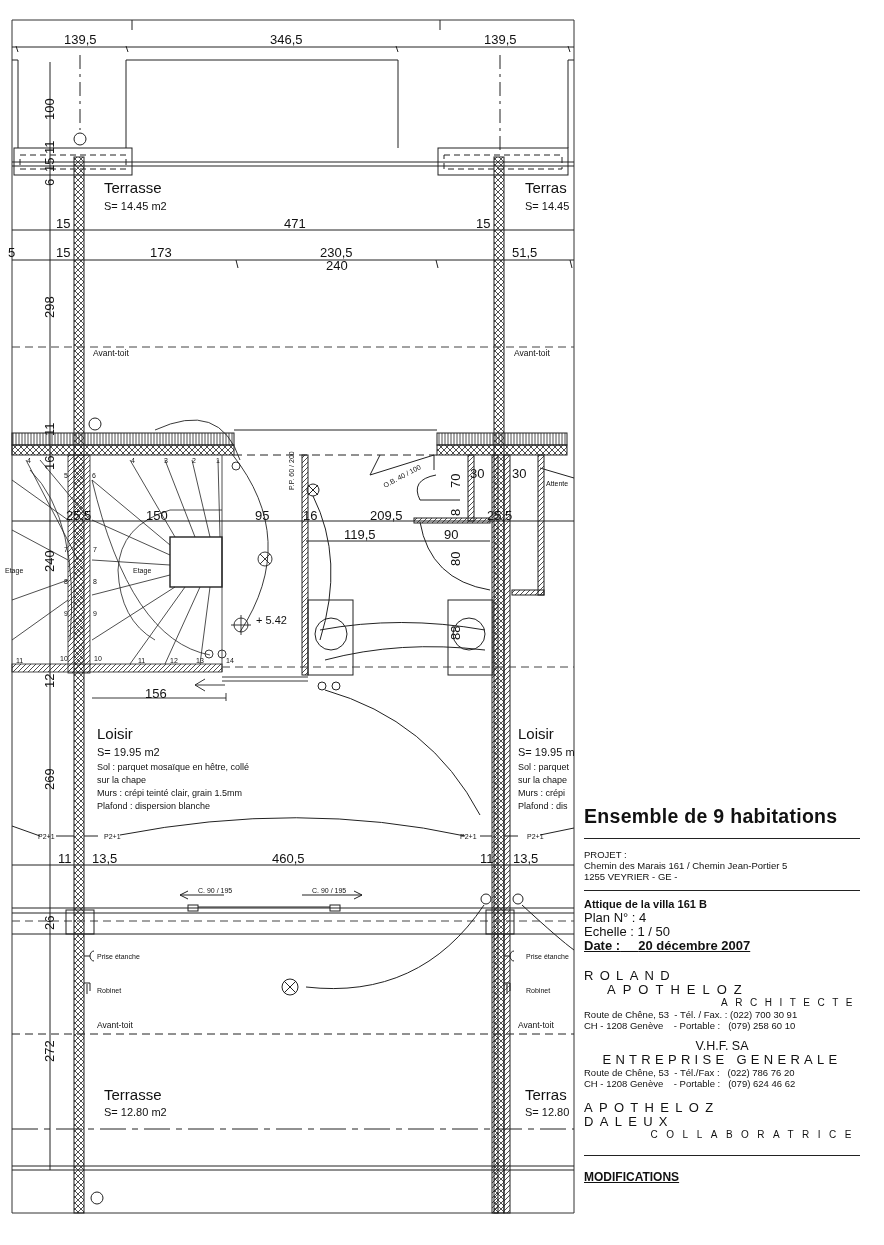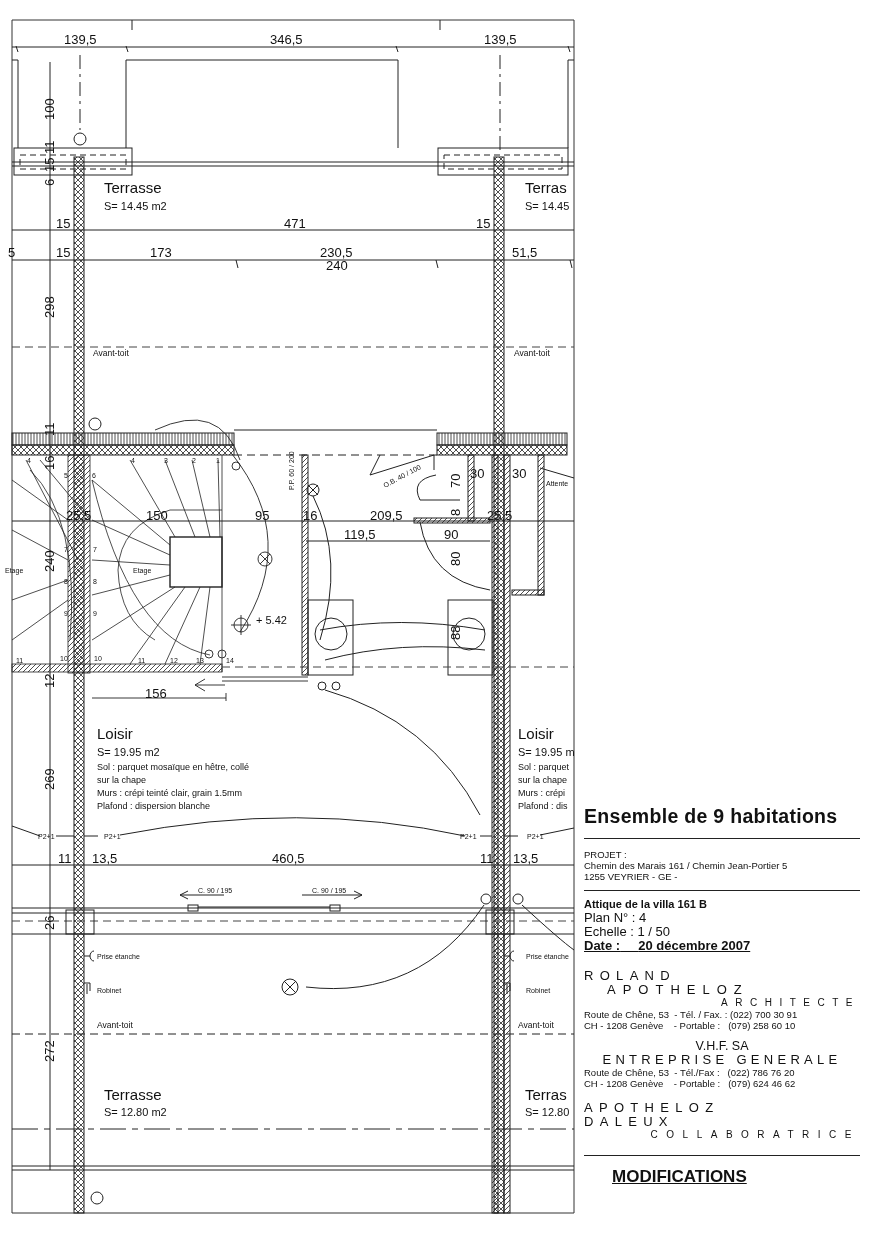--- a/index.html
+++ b/index.html
@@ -358,7 +358,7 @@
   </div>
   <div class="sp2" style="letter-spacing:8.5px;">COLLABORATRICE</div>
   <hr style="margin-top:14px;margin-bottom:14px;">
-  <div class="md u" style="font-size:17px;margin-left:28px;">MODIFICATIONS</div>
+  <div class="md u" style="font-size:12px;">MODIFICATIONS</div>
 </div>
 
 </body></html>

